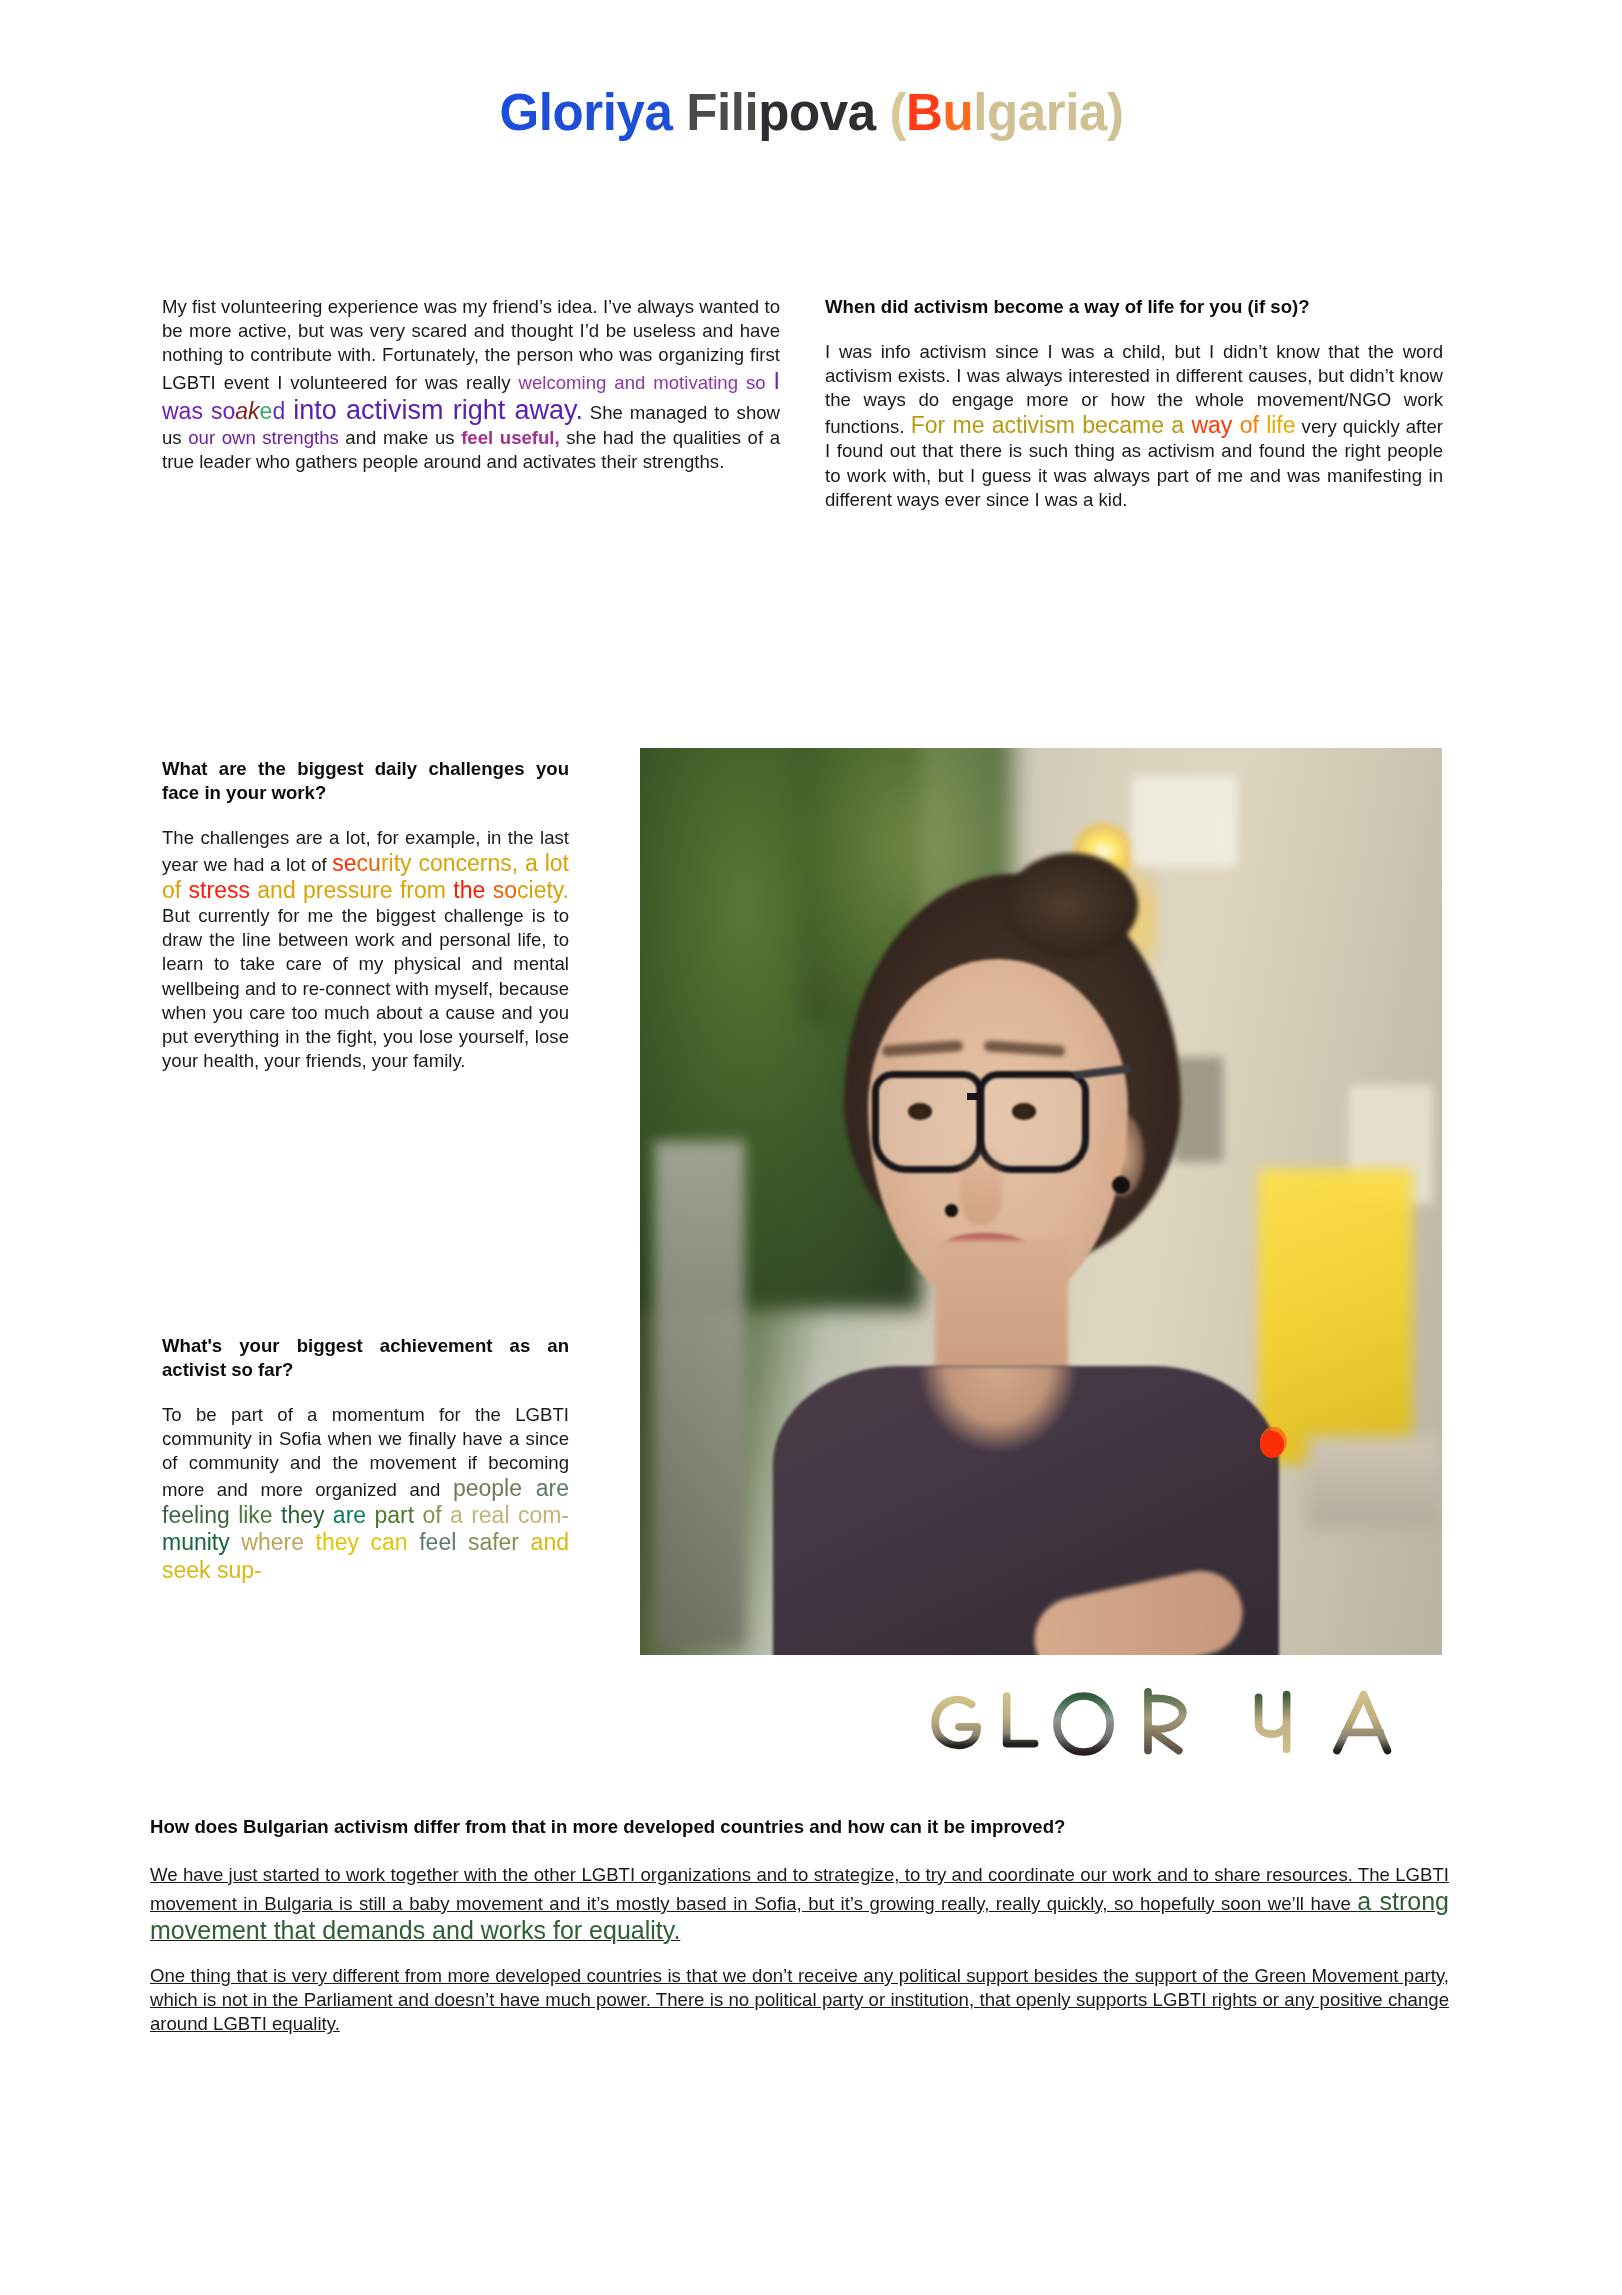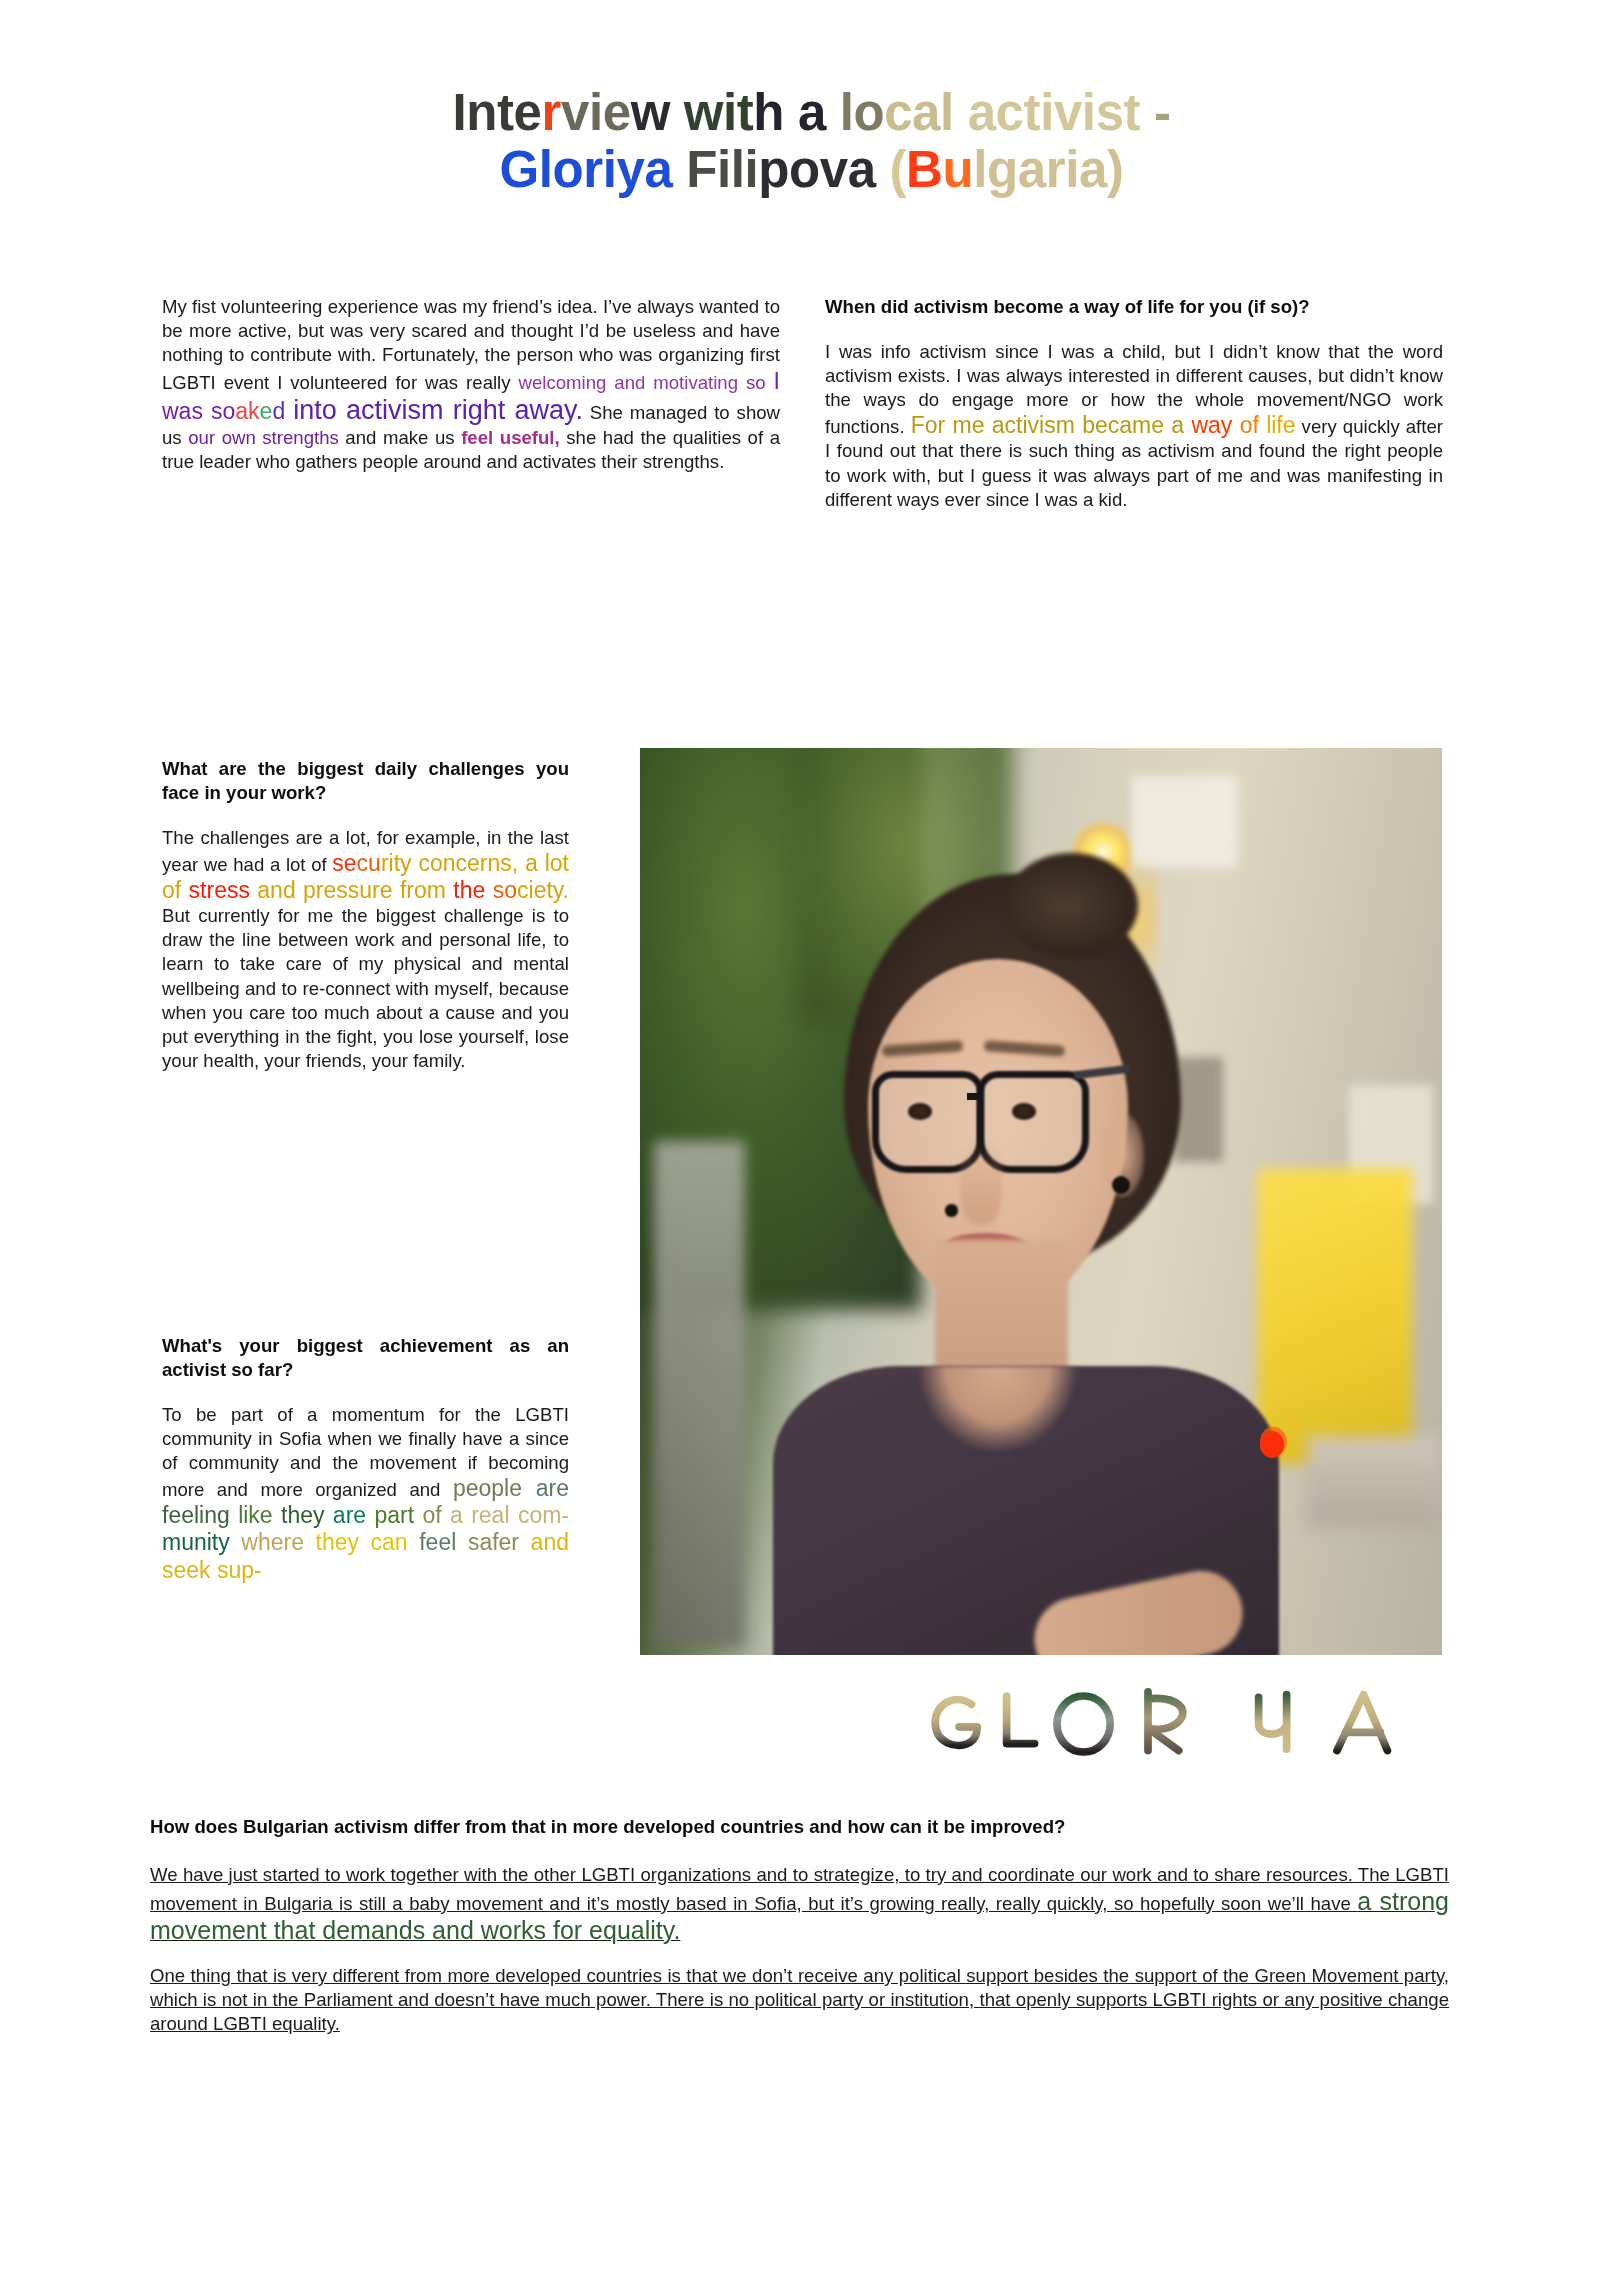--- a/index.html
+++ b/index.html
@@ -342,7 +342,6 @@
 <div class="page">
 
   <div class="title-block">
-    <div class="title-line" id="title-line-1"><span class="t1">Inte</span><span class="t2">r</span><span class="t3">vie</span><span class="t4">w </span><span class="t5">wit</span><span class="t6">h a </span><span class="t7">lo</span><span class="t8">cal </span><span class="t9">activist</span><span class="t10"> -</span></div>
     <div class="title-line" id="title-line-2"><span class="t11">Gloriya </span><span class="t12">Fili</span><span class="t13">pova </span><span class="t14">(</span><span class="t15">B</span><span class="t16">u</span><span class="t17">lgaria)</span></div>
   </div>
 

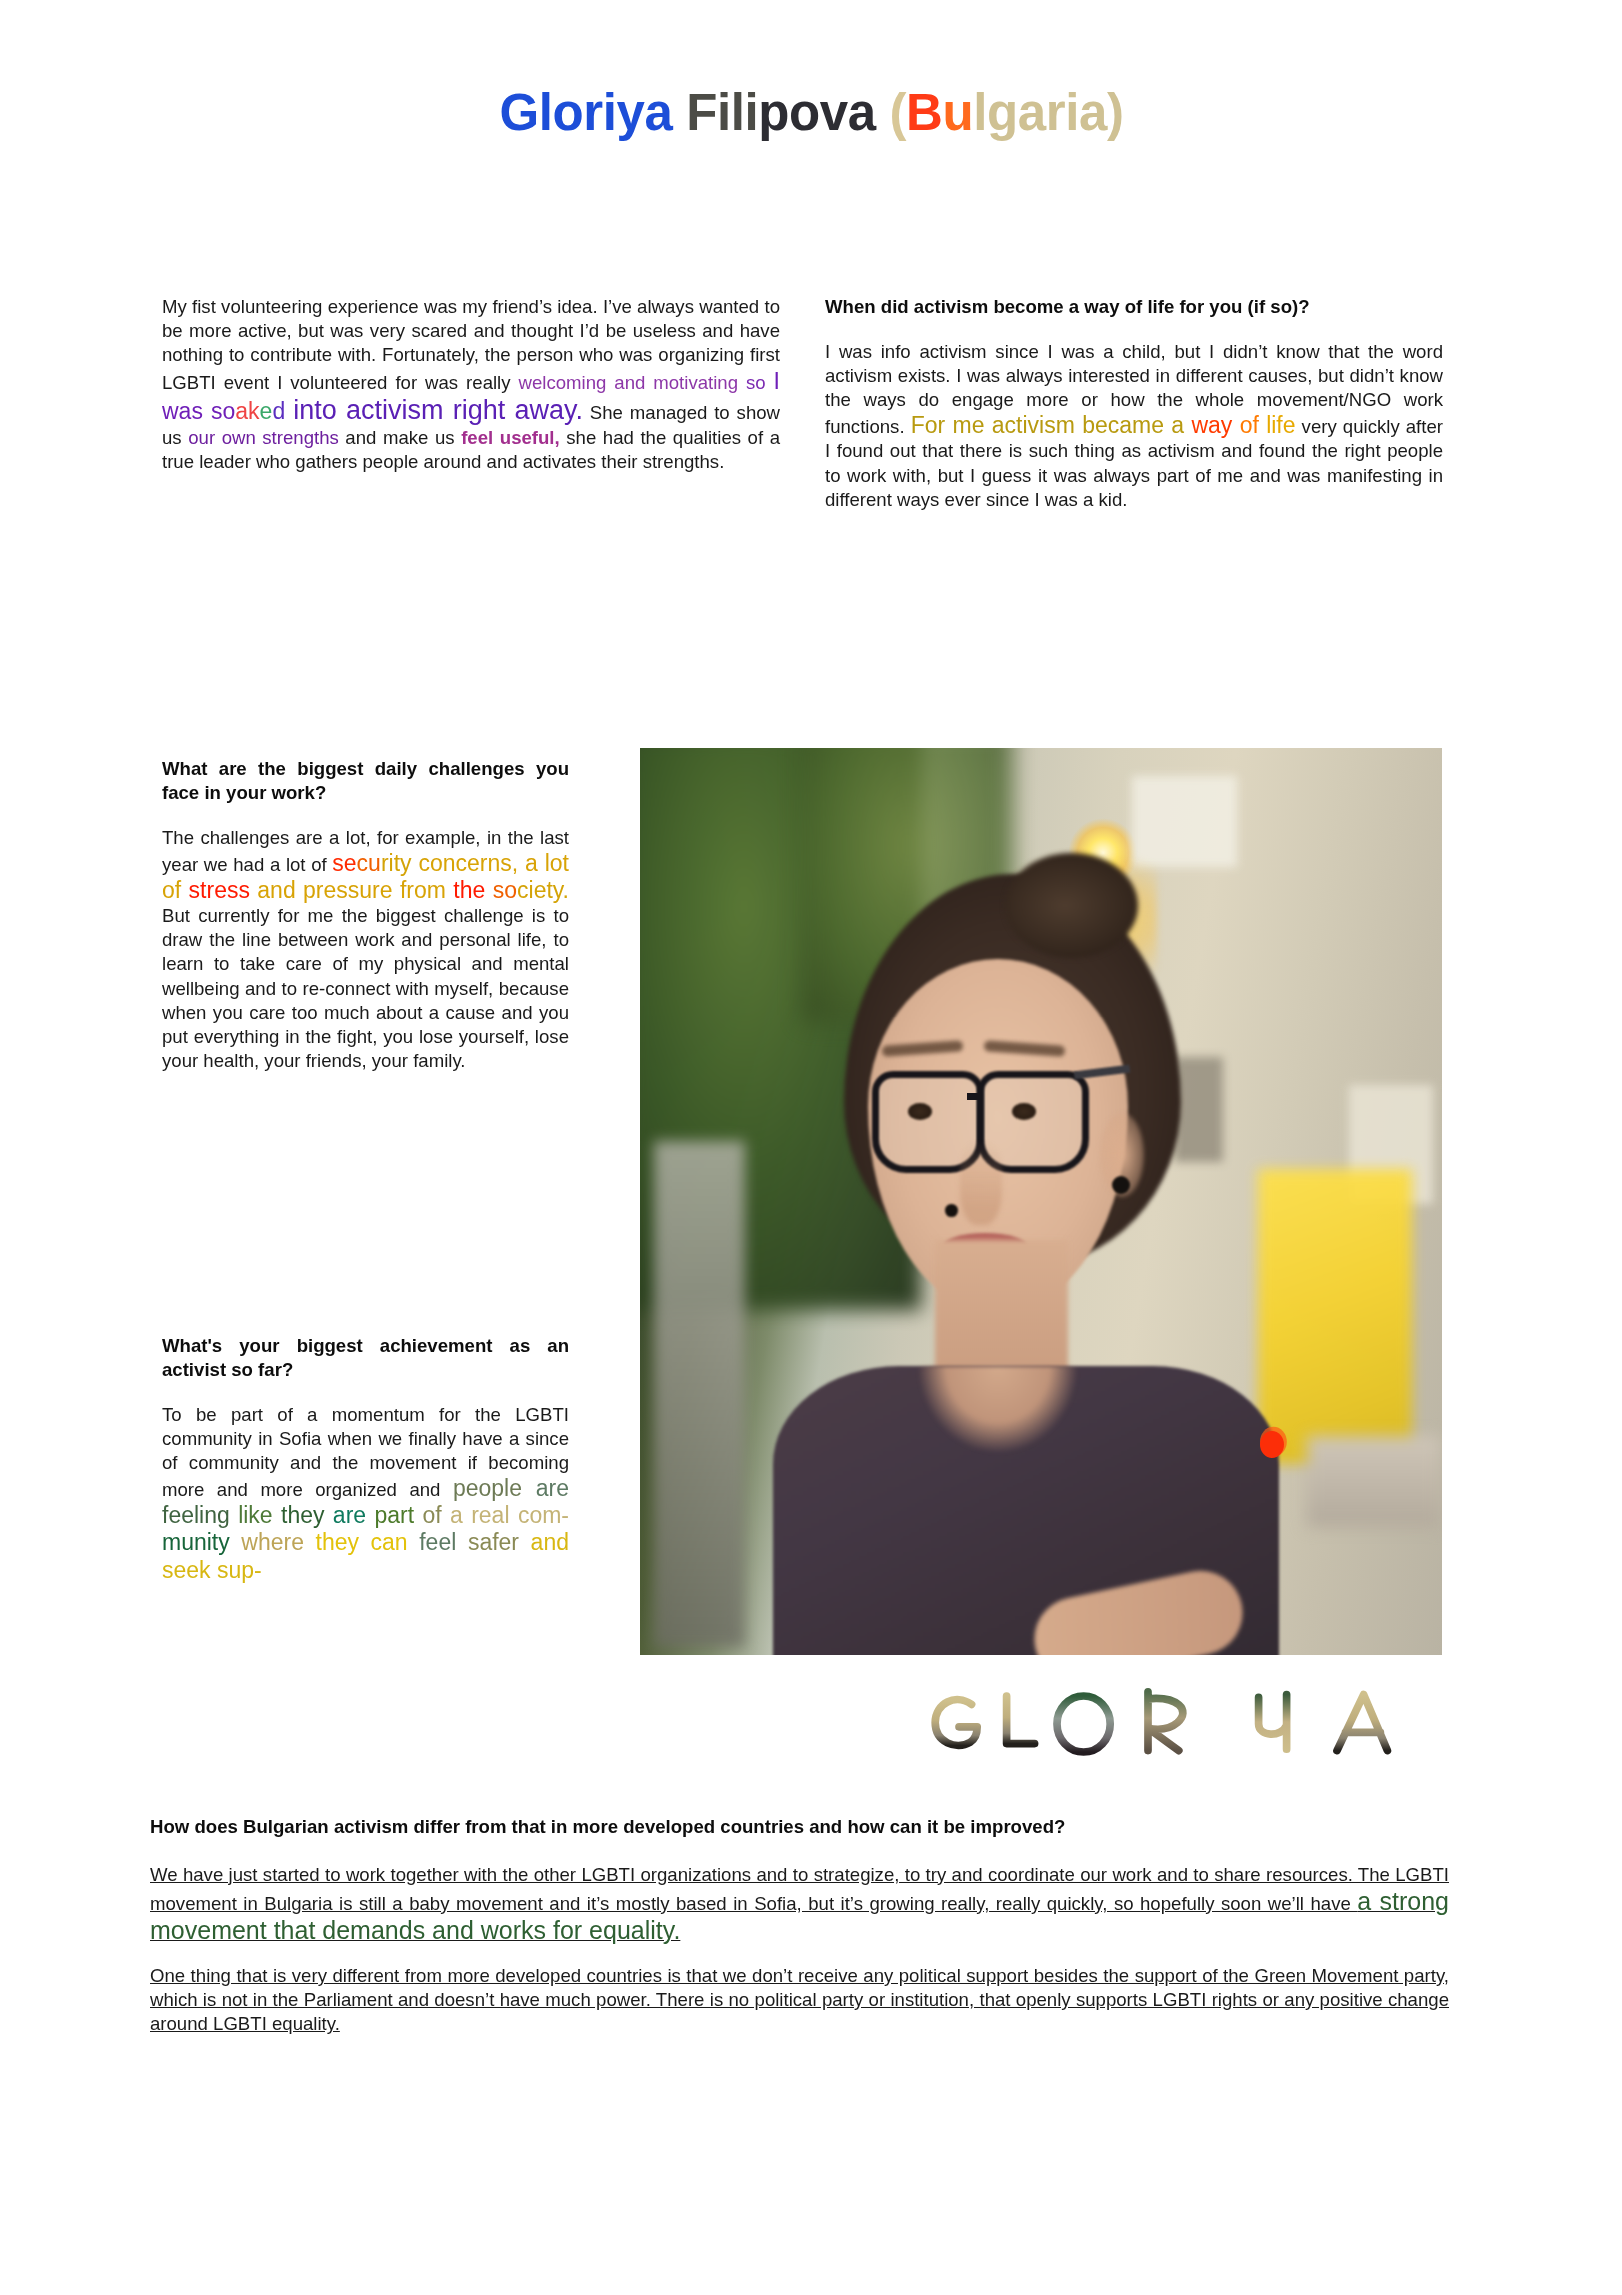--- a/index.html
+++ b/index.html
@@ -95,7 +95,7 @@
   .p3 { color: #6f1fb8; }
   .p4 { color: #5a20b5; }
   .p5 { color: #5b2ec0; }
-  .p7 { color: #ef4444; }
+  .p7 { color: #7f1d1d; font-style: italic; }
   .p8 { color: #3aa869; }
   .p9 { color: #6d1f9e; }
   .p12{ color: #a22f8e; font-weight: bold; }

